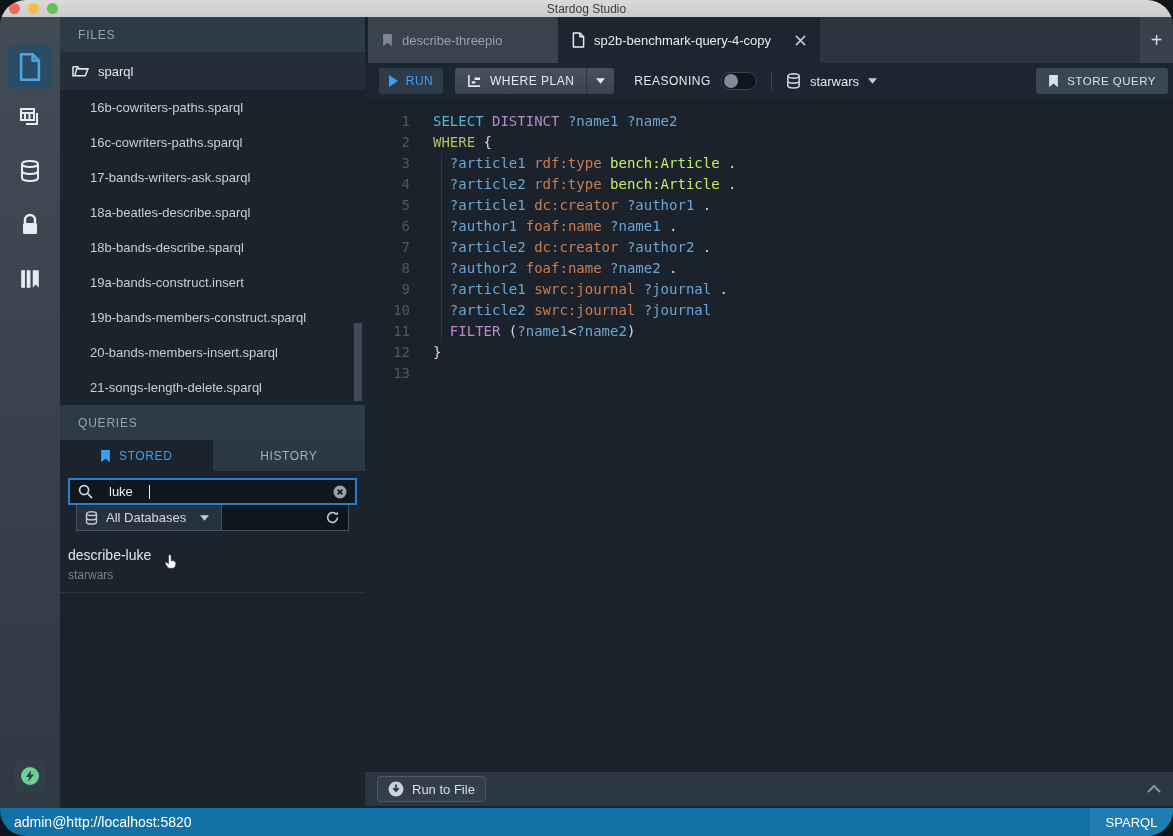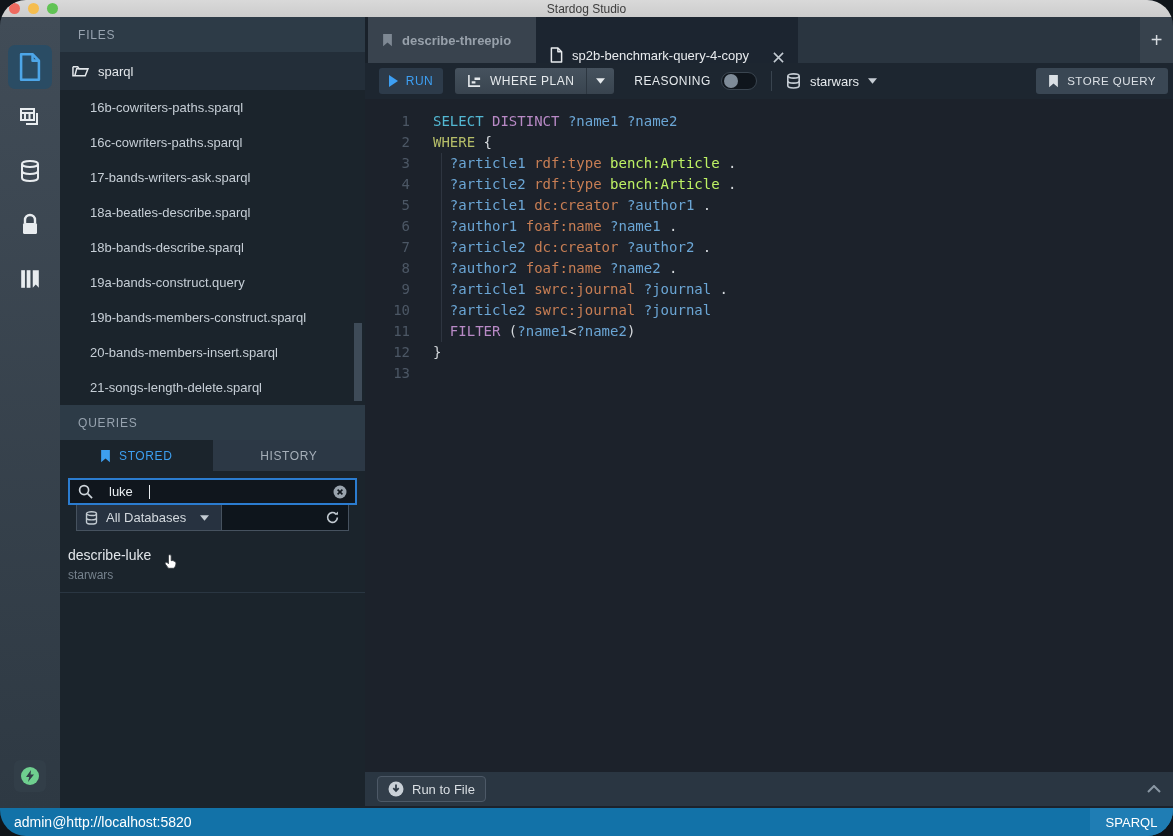--- a/index.html
+++ b/index.html
@@ -54,7 +54,7 @@
   .main { position:absolute; top:17px; left:365px; width:808px; height:791px; background:#1c222b; }
   .tabbar { height:46px; background:#19212a; display:flex; padding-left:3px; }
   .tab { display:flex; align-items:center; gap:9px; padding:0 14px; font-size:13px; cursor:pointer; }
-  .tab.inactive { width:168px; background:#39434e; color:#98a1ab;font-weight:bold; }
+  .tab.inactive { width:190px; background:#39434e; color:#98a1ab; }
   .tab.active { width:262px; background:#1c2530; color:#e8ebee;align-items:flex-end; }
   .tab .close { margin-left:auto; display:flex; cursor:pointer; }
   .tab-filler { flex:1; background:#2a3540; }

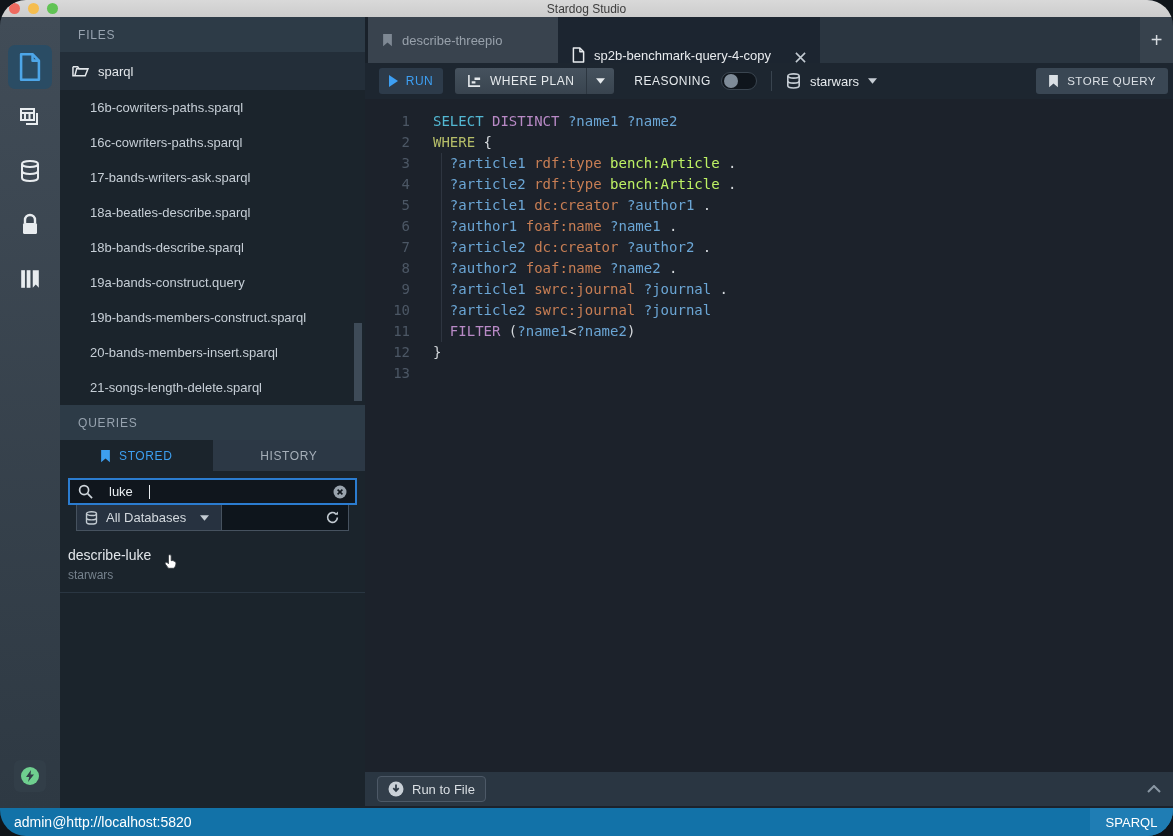--- a/index.html
+++ b/index.html
@@ -55,7 +55,7 @@
   .tabbar { height:46px; background:#19212a; display:flex; padding-left:3px; }
   .tab { display:flex; align-items:center; gap:9px; padding:0 14px; font-size:13px; cursor:pointer; }
   .tab.inactive { width:190px; background:#39434e; color:#98a1ab; }
-  .tab.active { width:262px; background:#1c2530; color:#e8ebee;align-items:flex-end; }
+  .tab.active { width:262px; background:#1c2530; color:#e8ebee; }
   .tab .close { margin-left:auto; display:flex; cursor:pointer; }
   .tab-filler { flex:1; background:#2a3540; }
   .tab-plus { width:33px; background:#37424d; color:#d5dadf; font-size:20px; display:flex; align-items:center; justify-content:center; cursor:pointer; }

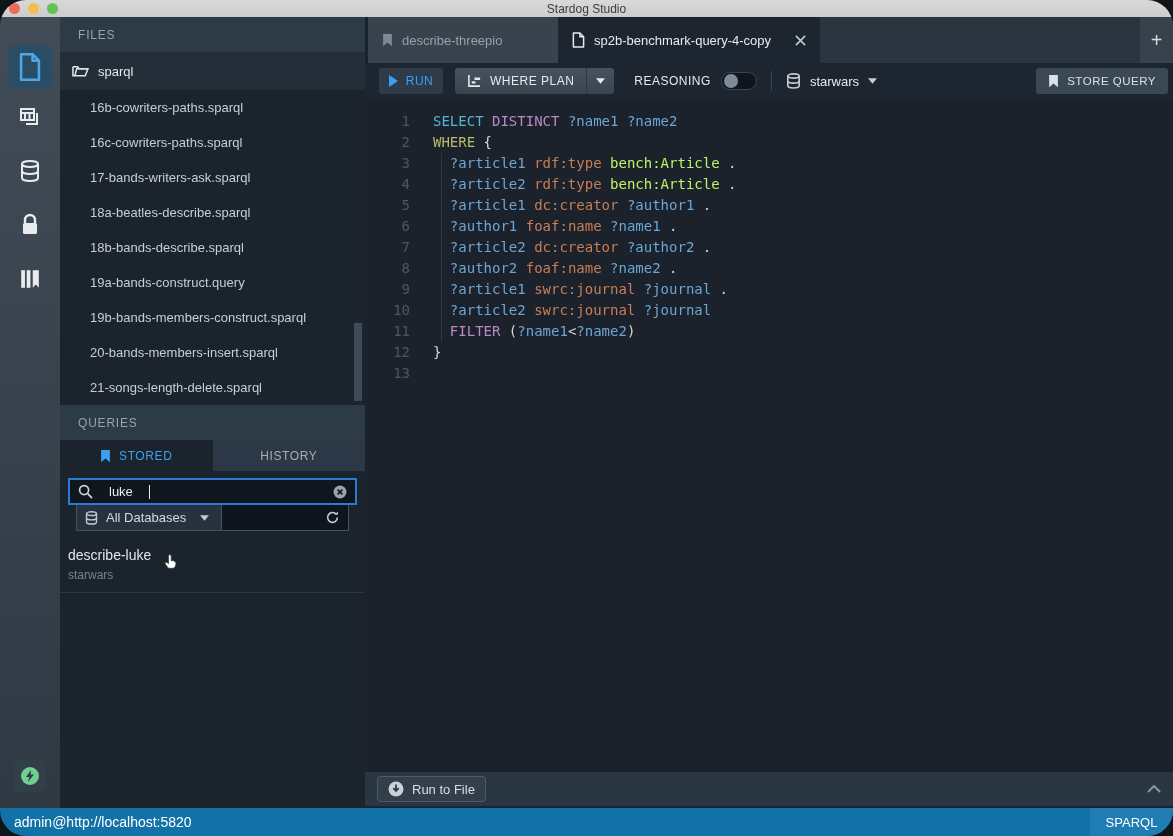--- a/index.html
+++ b/index.html
@@ -200,7 +200,7 @@
         </div>
 
         <div class="file-item">
-          <span>19a-bands-construct.query</span>
+          <span>19a-bands-construct.insert</span>
         </div>
 
         <div class="file-item">

